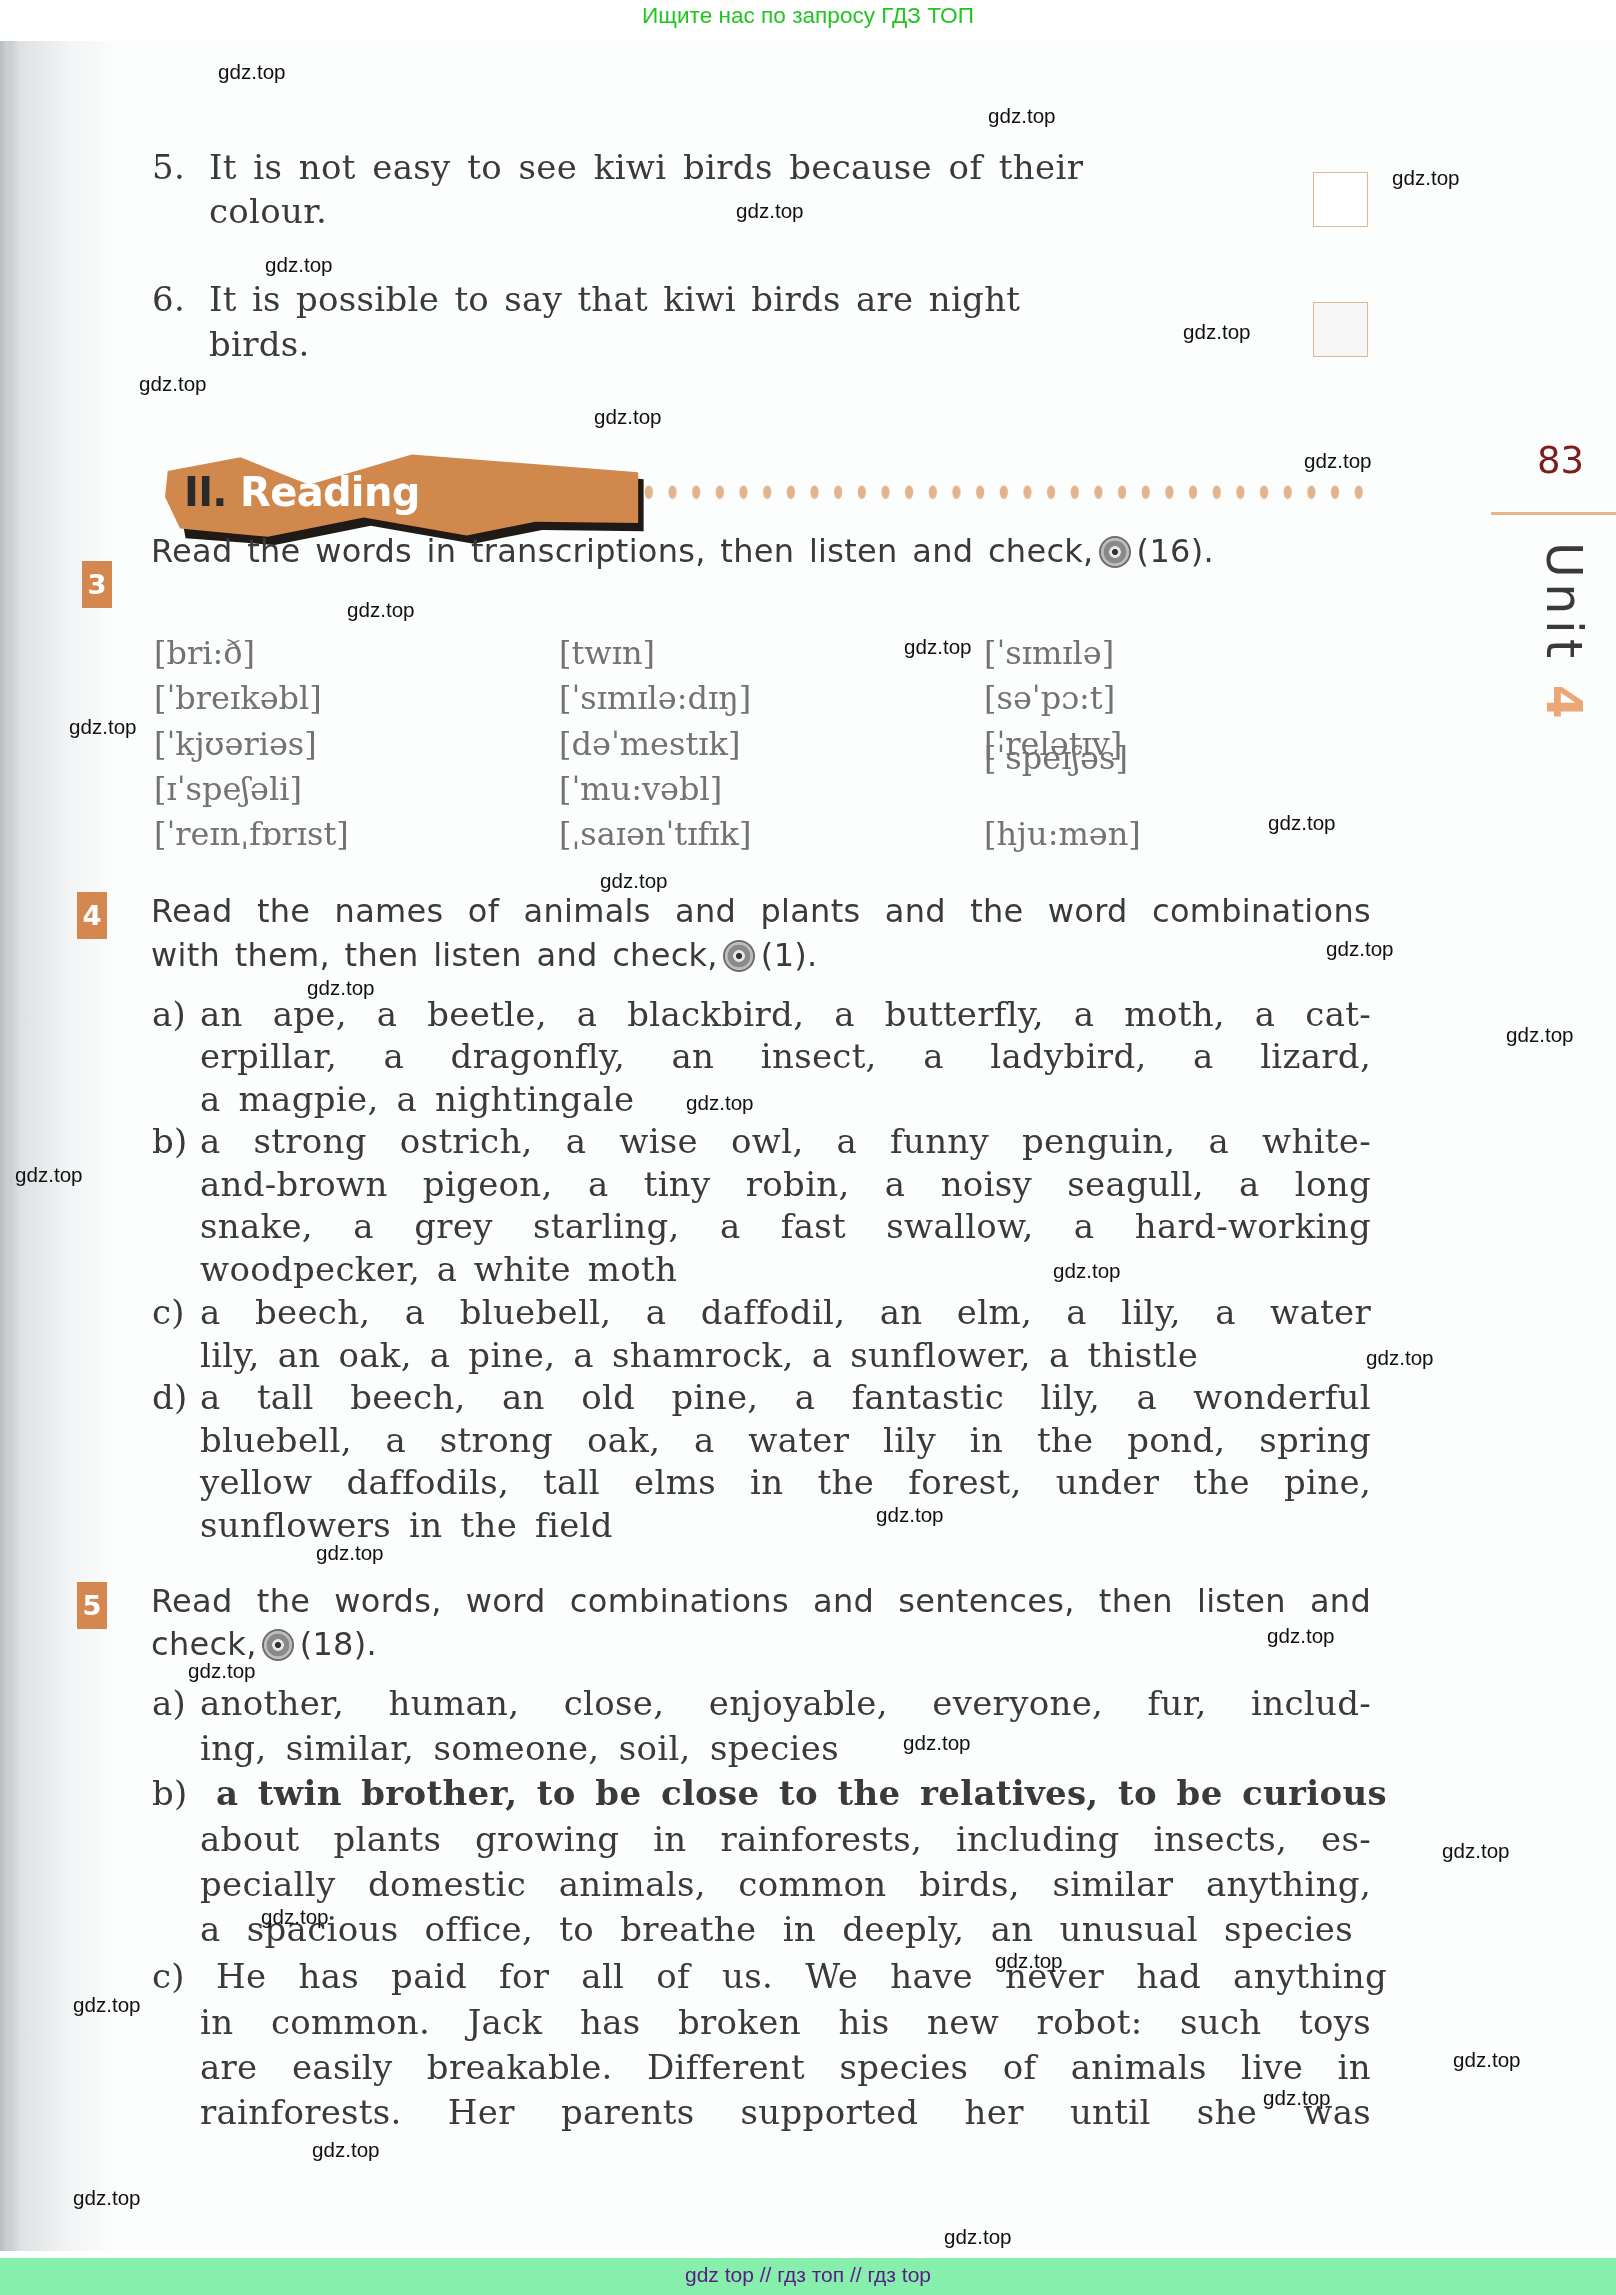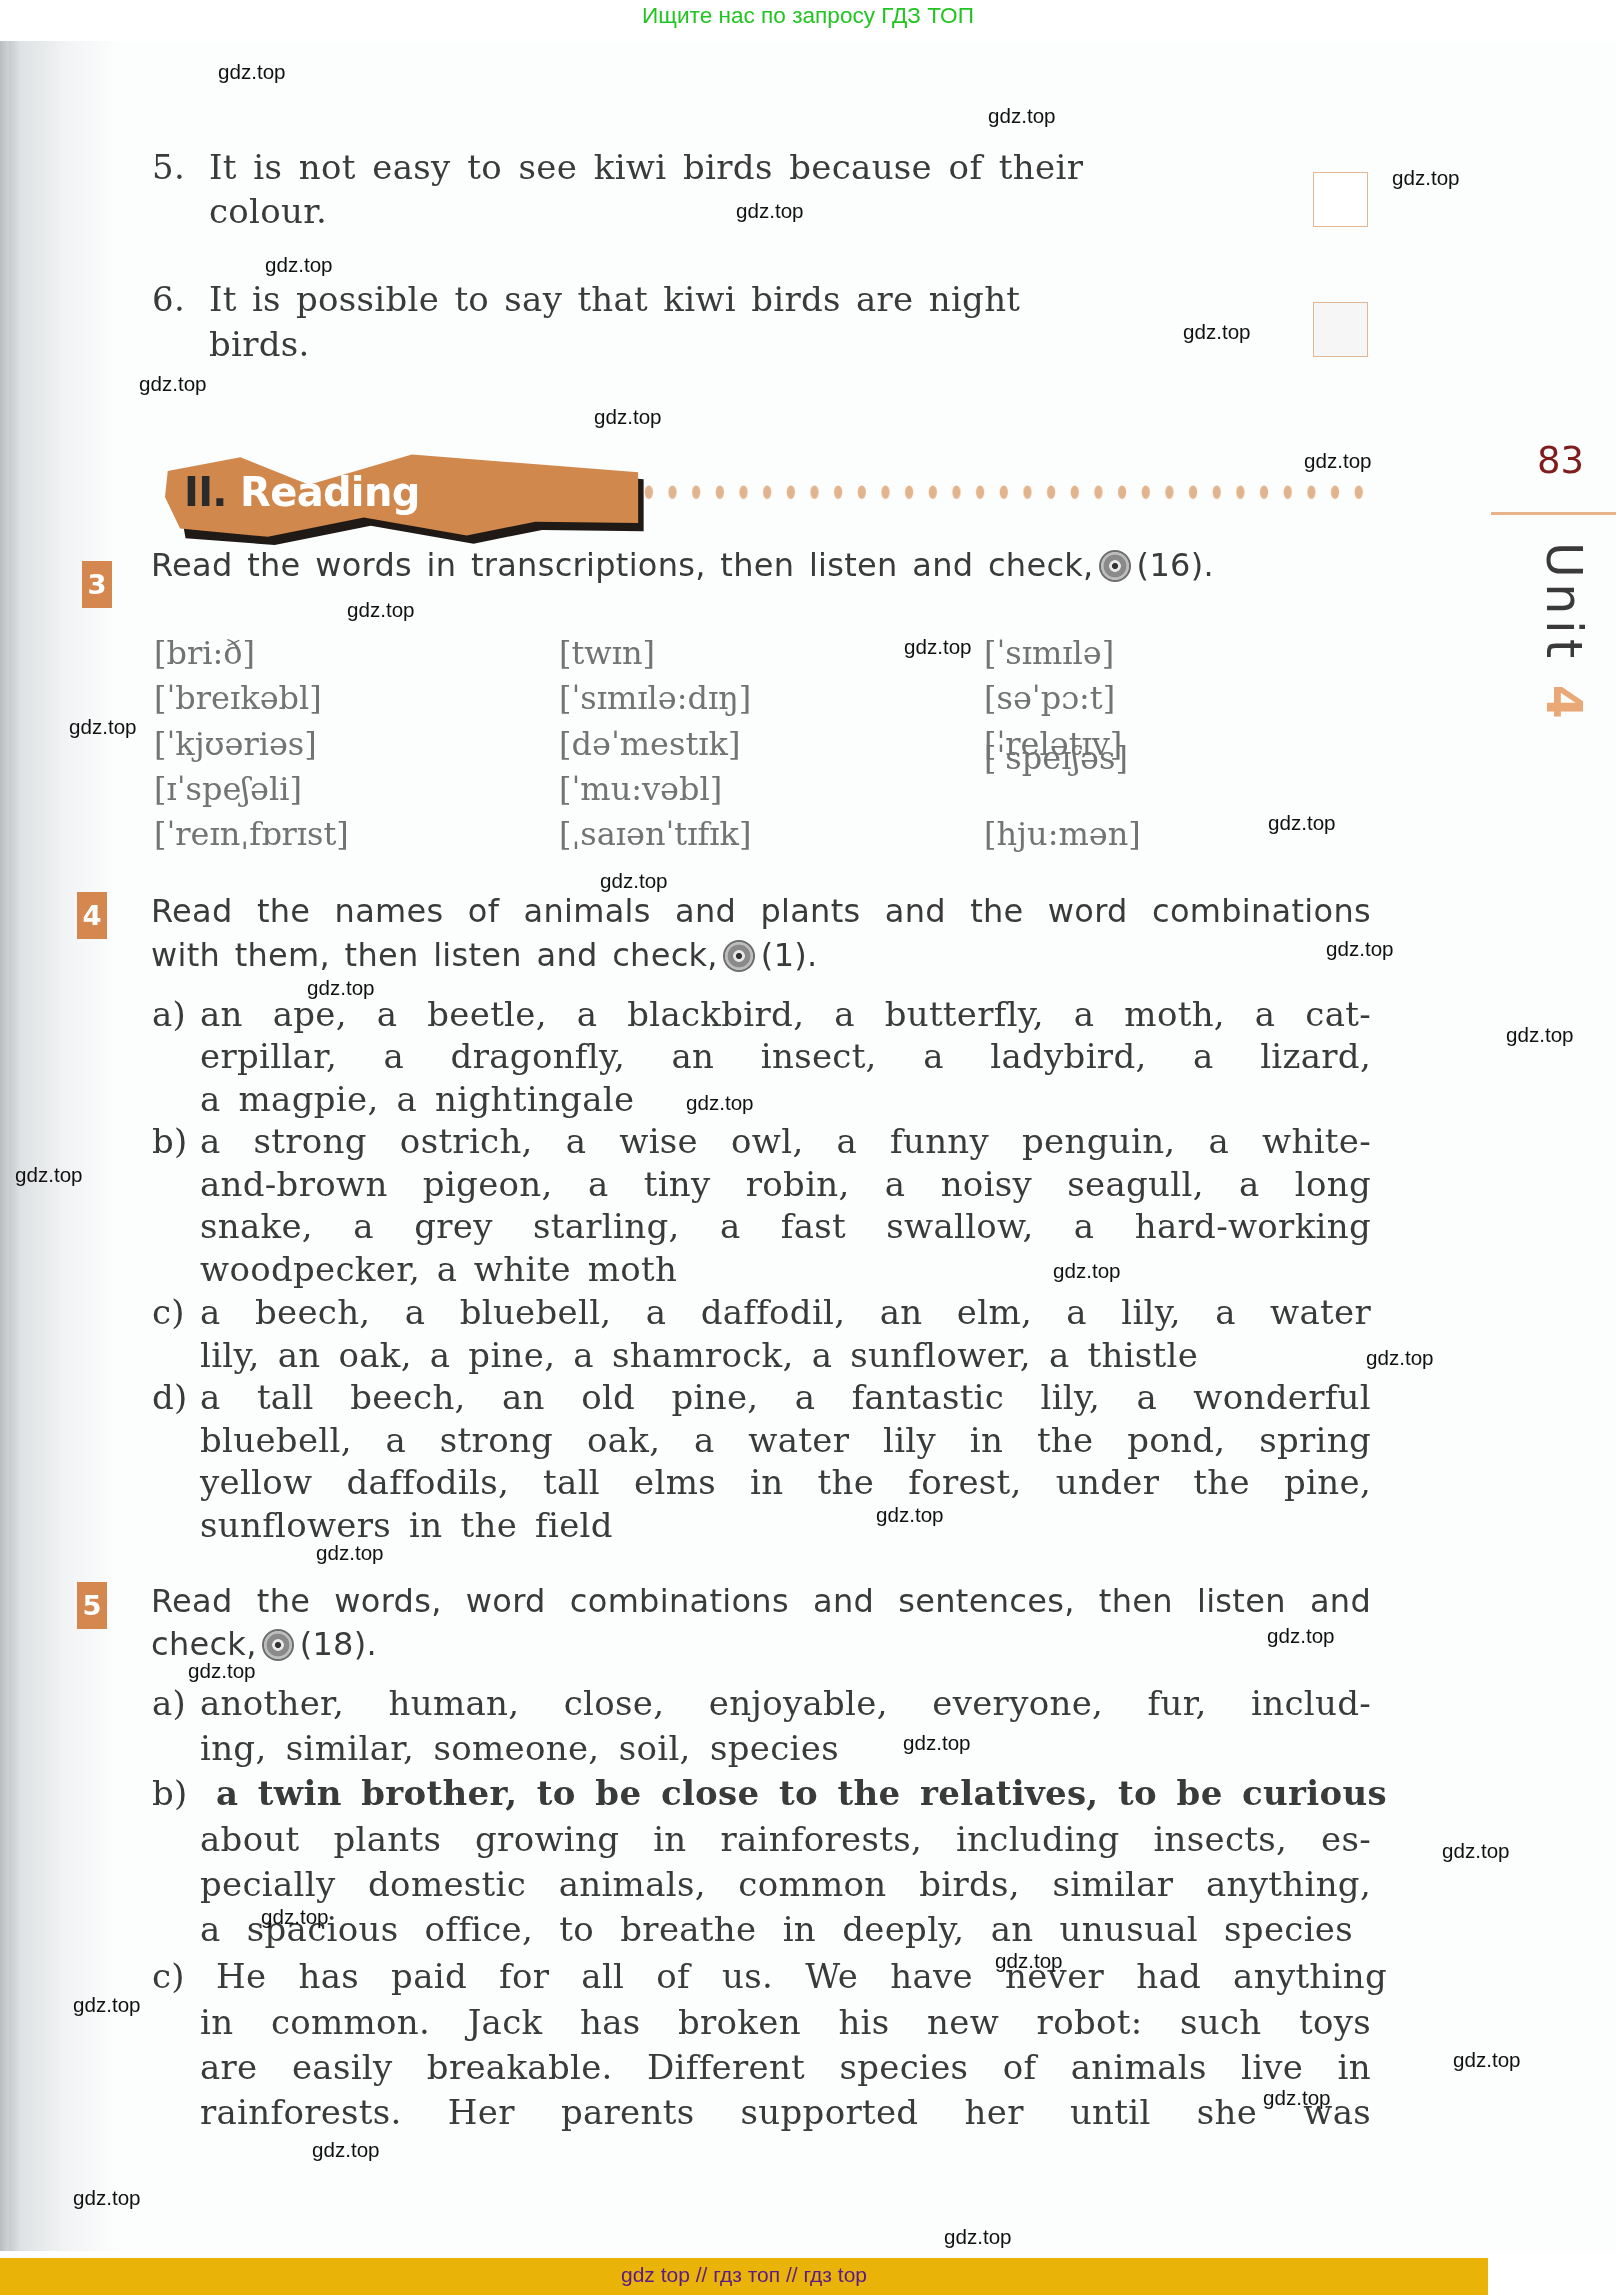--- a/index.html
+++ b/index.html
@@ -116,7 +116,7 @@
 </div>
 
 <div class="badge" style="left:82px; top:561px;">3</div>
-<div class="line sans" style="left:151px; top:546px; word-spacing:4.1px;">
+<div class="line sans" style="left:151px; top:532px; word-spacing:4.1px;">
   <span>Read the words in transcriptions, then listen and check,</span><span class="cd-icon"></span><span>(16).</span>
 </div>
 

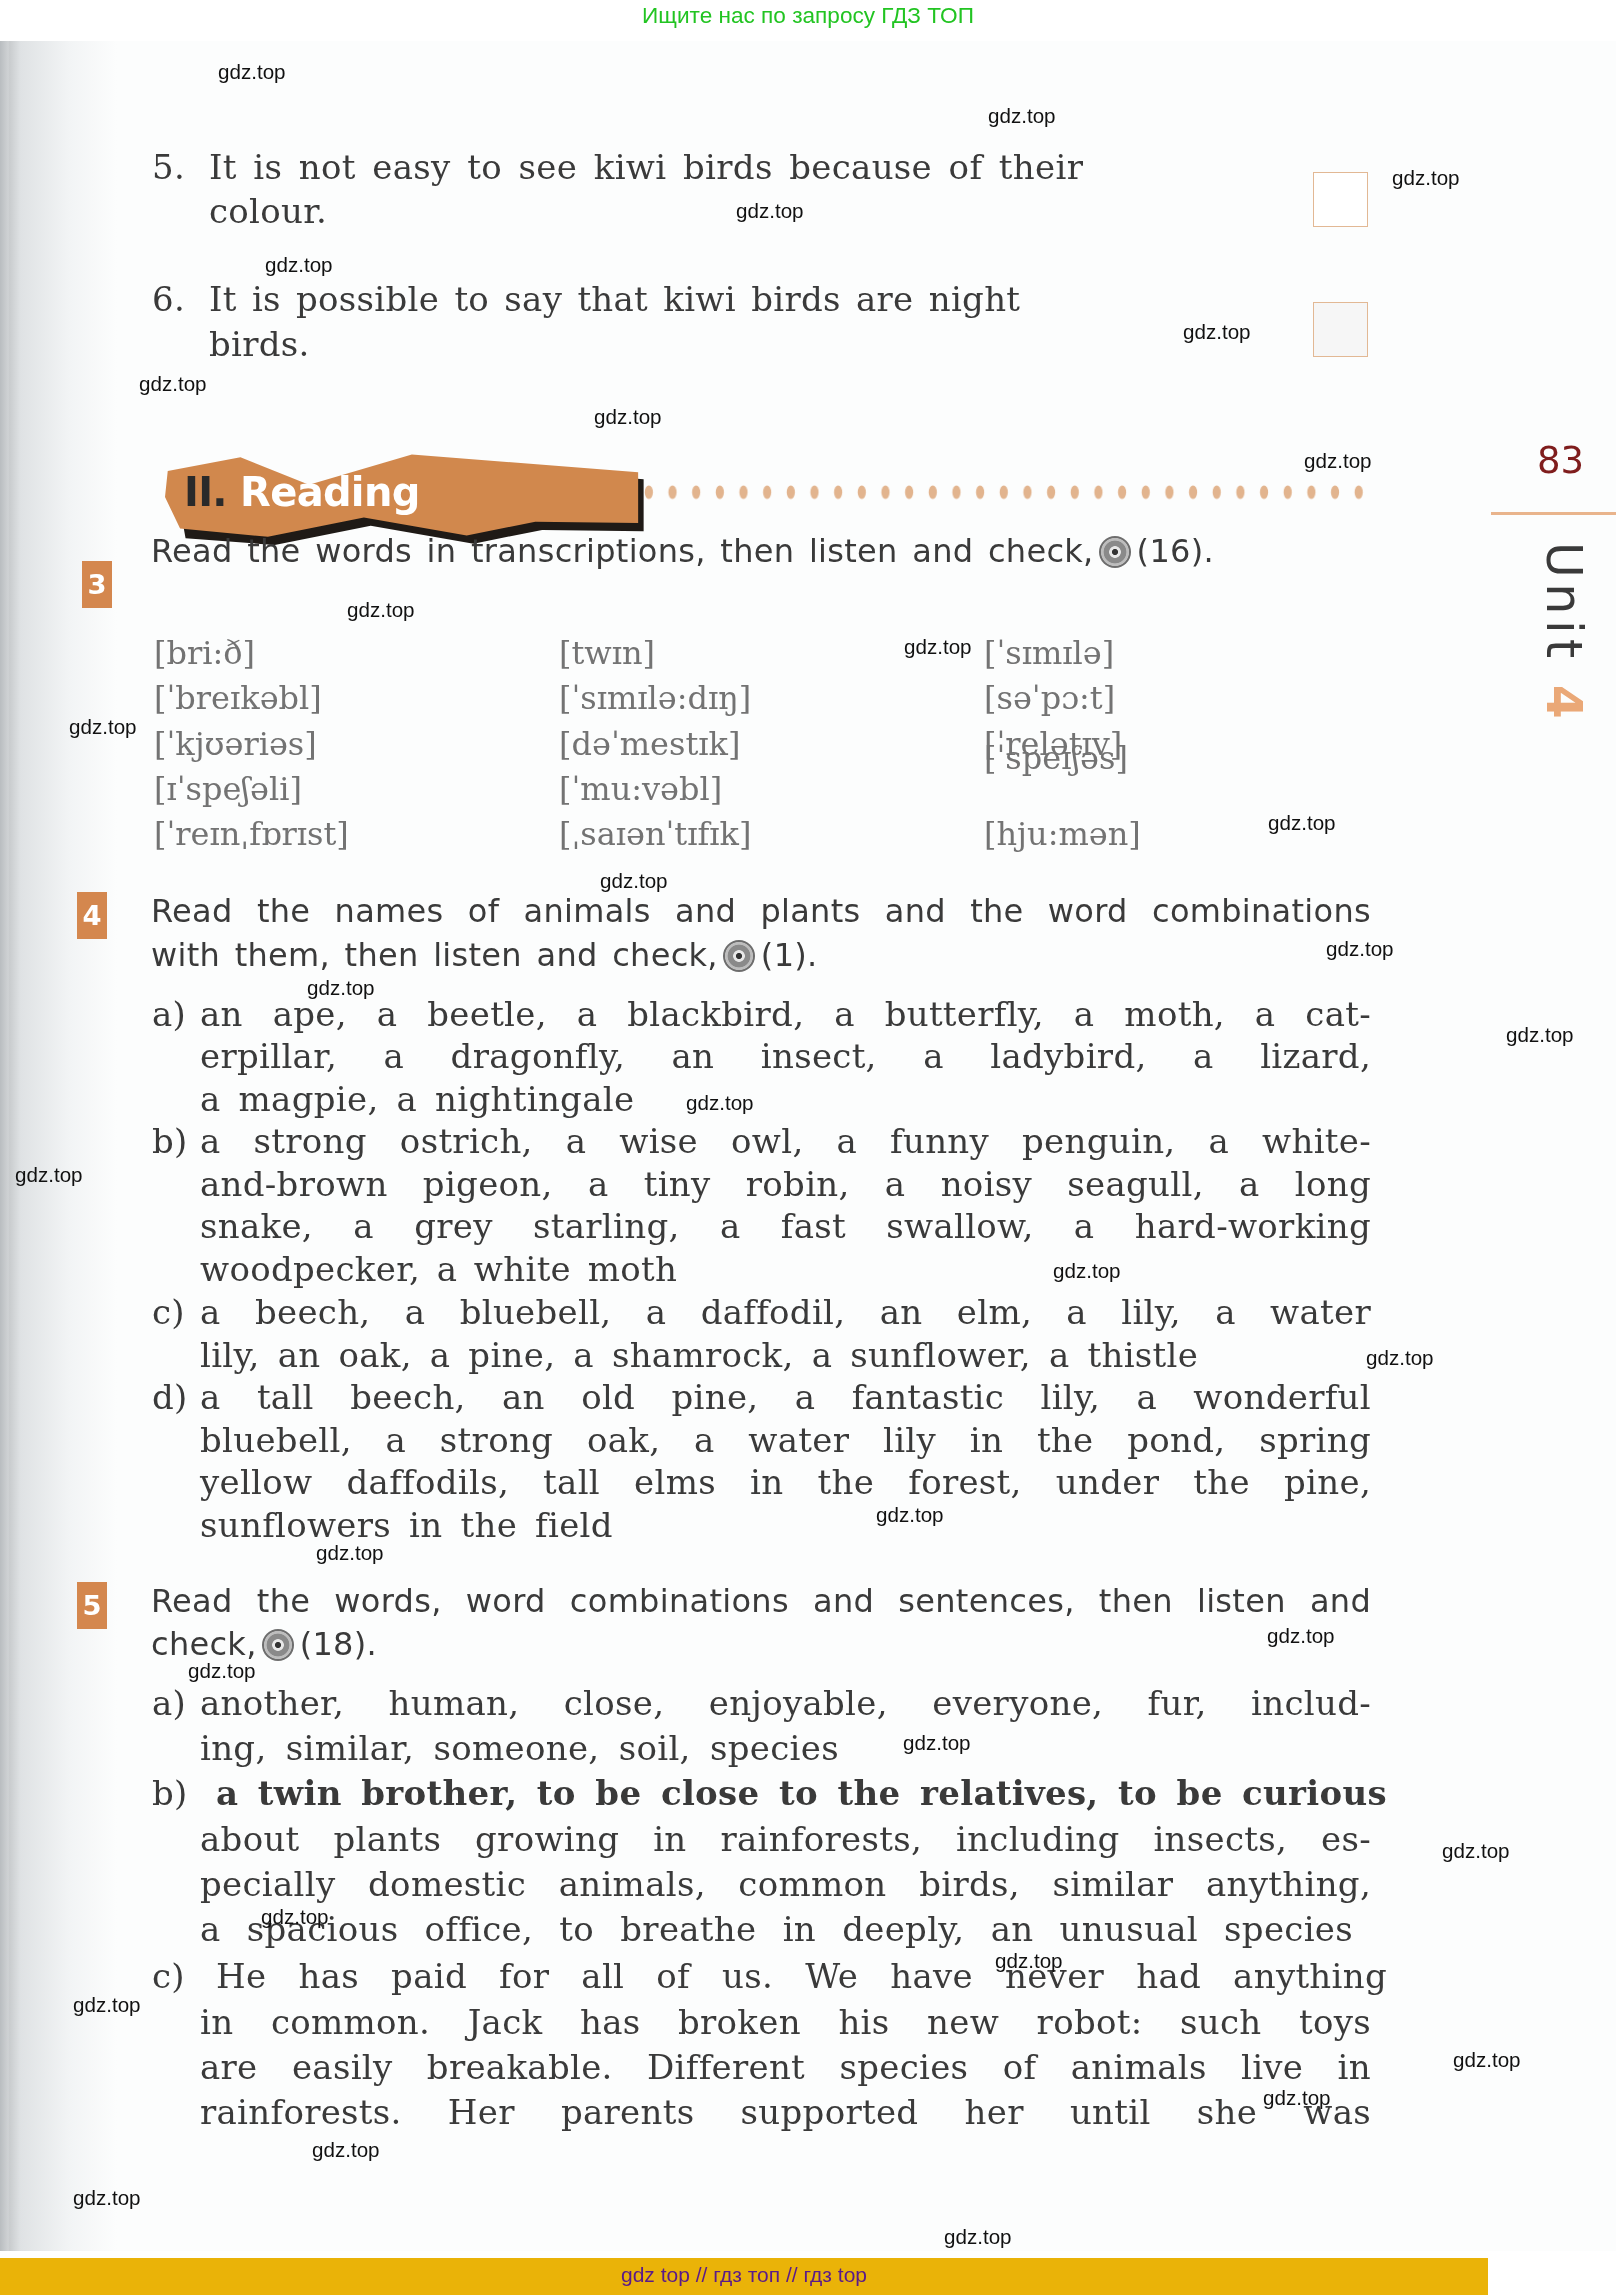--- a/index.html
+++ b/index.html
@@ -23,9 +23,9 @@
     background: linear-gradient(to right, #b9bdc0 0px, #cfd2d4 8.2px, #c9ccce 9.6px, #dfe2e4 20.6px, #f2f4f5 69px, rgba(252,253,253,0) 117px);
   }
   .footer {
-    position: absolute; left: 0; top: 2258px; width: 1488px; height: 38px;
+    position: absolute; left: 0; top: 2258px; width: 1616px; height: 38px;
     text-align: center; font-family: "Liberation Sans", sans-serif;
-    font-size: 21px; line-height: 34px; color: #5a1a8a; background:#eab308;
+    font-size: 21px; line-height: 34px; color: #5a1a8a; background:#86efac;
   }
   .line {
     position: absolute; font-family: "DejaVu Serif", serif; font-size: 34px;

